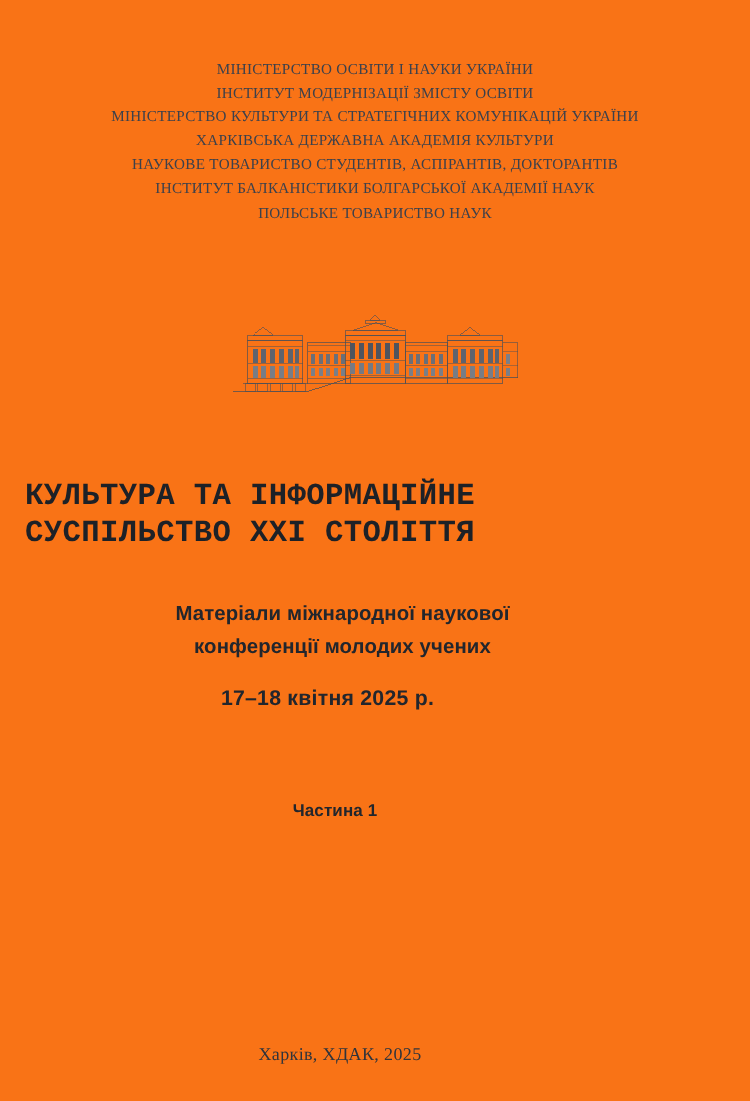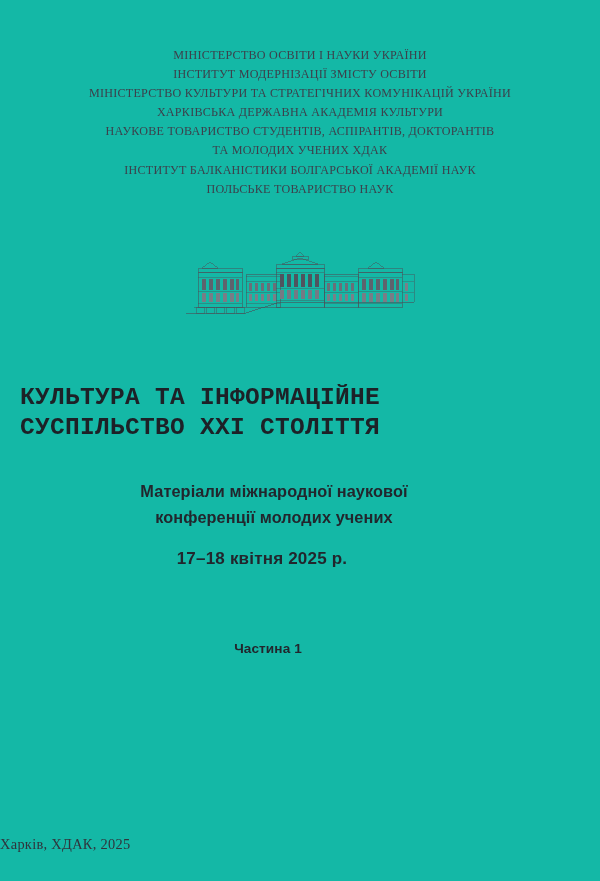--- a/index.html
+++ b/index.html
@@ -13,7 +13,7 @@
     width: 600px;
     height: 881px;
     margin: 0 auto;
-    background: #14b8a6;
+    background: #f97316;
     overflow: hidden;
     font-family: "Liberation Serif", "DejaVu Serif", serif;
     -webkit-font-smoothing: antialiased;

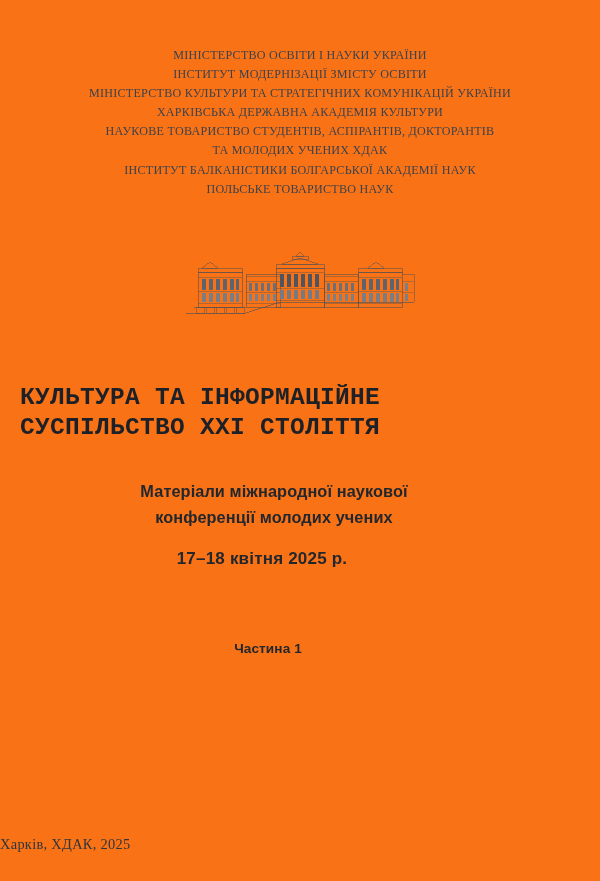--- a/index.html
+++ b/index.html
@@ -150,7 +150,6 @@
     <div class="org-line">МІНІСТЕРСТВО КУЛЬТУРИ ТА СТРАТЕГІЧНИХ КОМУНІКАЦІЙ УКРАЇНИ</div>
     <div class="org-line">ХАРКІВСЬКА ДЕРЖАВНА АКАДЕМІЯ КУЛЬТУРИ</div>
     <div class="org-line">НАУКОВЕ ТОВАРИСТВО СТУДЕНТІВ, АСПІРАНТІВ, ДОКТОРАНТІВ</div>
-    <div class="org-line">ТА МОЛОДИХ УЧЕНИХ ХДАК</div>
     <div class="org-line">ІНСТИТУТ БАЛКАНІСТИКИ БОЛГАРСЬКОЇ АКАДЕМІЇ НАУК</div>
     <div class="org-line">ПОЛЬСЬКЕ ТОВАРИСТВО НАУК</div>
   </div>

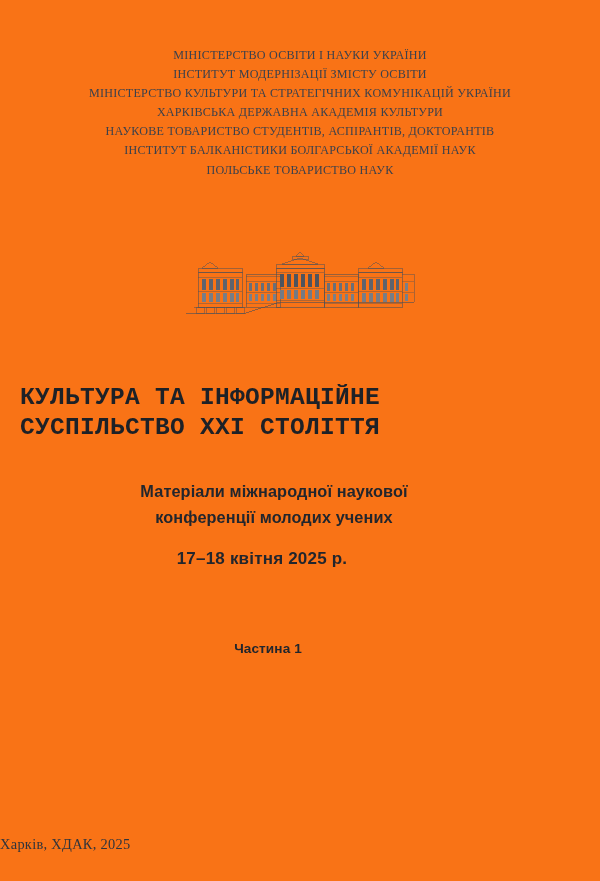--- a/index.html
+++ b/index.html
@@ -131,7 +131,7 @@
     top: 836px;
     left: 0;
     width: 544px;
-    text-align: left;
+    text-align: center;
     font-family: "Liberation Serif", "DejaVu Serif", serif;
     font-size: 14.4px;
     letter-spacing: 0.3px;

